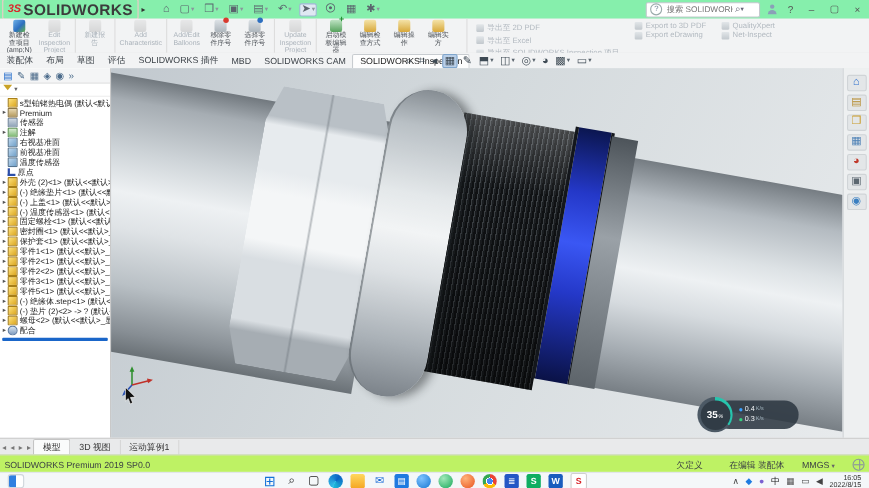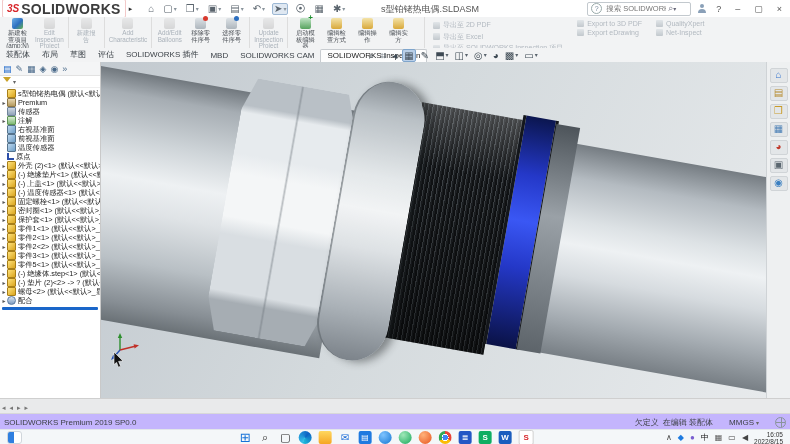--- a/index.html
+++ b/index.html
@@ -8,7 +8,7 @@
        -webkit-font-smoothing:antialiased;}
 
   
-  #titlebar{position:absolute;left:0;top:0;right:0;height:17px;background:#ffffff;
+  #titlebar{position:absolute;left:0;top:0;right:0;height:17px;background:#86efac;
             border-bottom:1px solid #e3e3e3;display:flex;align-items:center;font-size:9px;color:#444;}
   .logo{display:flex;align-items:center;padding:0 4px;height:100%;border:1px solid #f2c9c9;border-radius:2px;margin:1px 2px;}
   .logo-mark{color:#d8262b;font-weight:bold;font-style:italic;font-size:10px;margin-right:2px;}

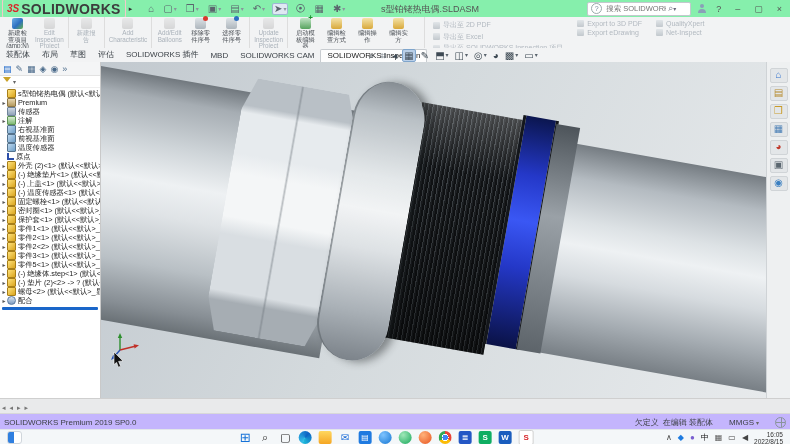--- a/index.html
+++ b/index.html
@@ -215,7 +215,6 @@
 
       <span class="qa dd">✱</span>
     </div>
-  <div id="doc-title">s型铂铑热电偶.SLDASM</div>
   <div id="tb-right">
     <div class="searchbox">
       <span class="lead">?</span>

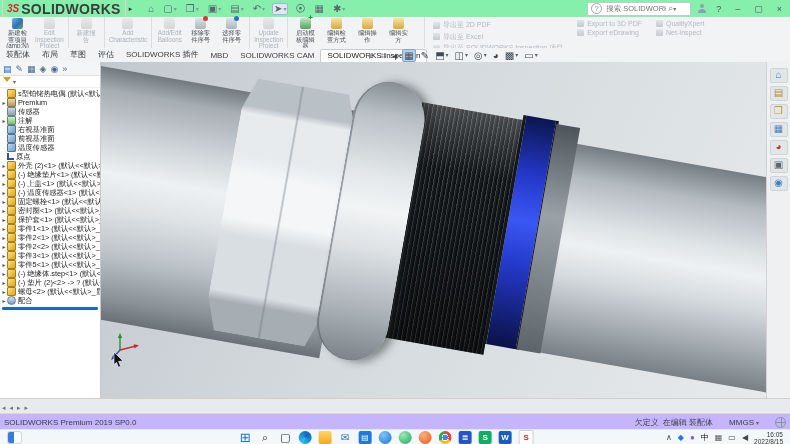--- a/index.html
+++ b/index.html
@@ -593,6 +593,26 @@
       <path d="M1 0 L10 9 L5.6 9.4 L7.6 14.2 L5.4 15.2 L3.6 10.4 L1 12.6 Z" fill="#111" stroke="#fff" stroke-width="0.6"></path>
     </svg>
 
+    <div id="perf">
+      <div class="pill">
+        <div class="prow">
+          <span class="pdot up"></span>
+          <span>0.4</span>
+          <span class="punit">K/s</span>
+        </div>
+        <div class="prow">
+          <span class="pdot down"></span>
+          <span>0.3</span>
+          <span class="punit">K/s</span>
+        </div>
+      </div>
+      <div class="dial">
+        <span>
+            <b>35</b>
+            <i class="pct">%</i>
+          </span>
+      </div>
+    </div>
   </div>
 
   <div id="taskpane">

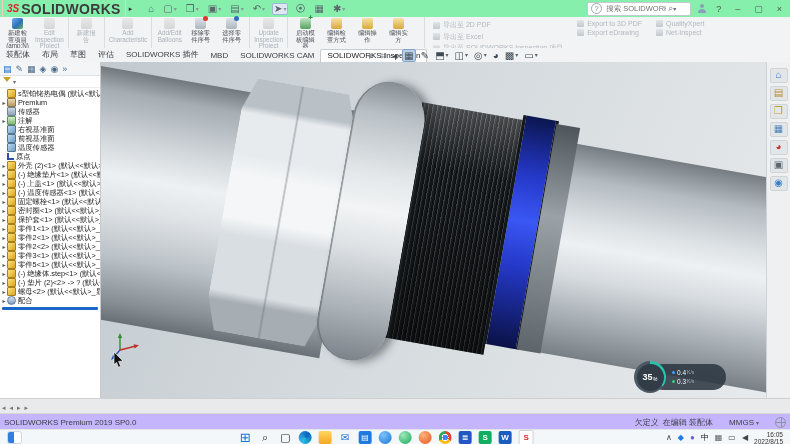--- a/index.html
+++ b/index.html
@@ -644,6 +644,14 @@
 
       <span class="navarr">▸</span>
     </div>
+  <div style="display:flex;align-items:flex-end">
+
+      <span class="vtab active">模型</span>
+
+      <span class="vtab">3D 视图</span>
+
+      <span class="vtab">运动算例1</span>
+    </div>
 </div>
 
 <div id="statusbar">

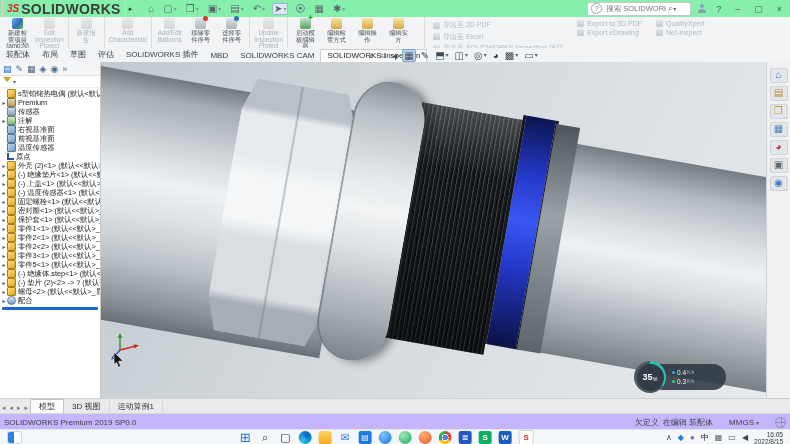--- a/index.html
+++ b/index.html
@@ -146,7 +146,7 @@
   .vtab.active{background:#fafbfb;border:1px solid #c4c4c4;border-bottom:none;border-radius:2px 2px 0 0;}
 
   
-  #statusbar{position:absolute;left:0;top:413px;right:0;height:16px;background:#c4b5fd;border-top:1px solid #d8d8d8;
+  #statusbar{position:absolute;left:0;top:413px;right:0;height:16px;background:#bef264;border-top:1px solid #d8d8d8;
              display:flex;align-items:center;font-size:8px;color:#3b3f44;padding:0 4px;}
   #status-right{margin-left:auto;display:flex;align-items:center;gap:16px;}
   #status-right .caret{font-size:6px;color:#666;margin-left:2px;}

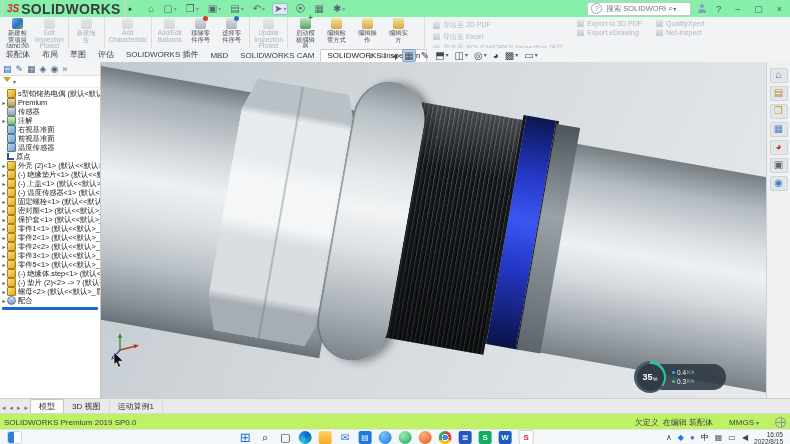--- a/index.html
+++ b/index.html
@@ -657,7 +657,7 @@
 <div id="statusbar">
   <span>SOLIDWORKS Premium 2019 SP0.0</span>
   <div id="status-right">
-    <span style="display:flex;gap:4px">
+    <span style="display:flex;gap:24px">
 
         <span>欠定义</span>
 

